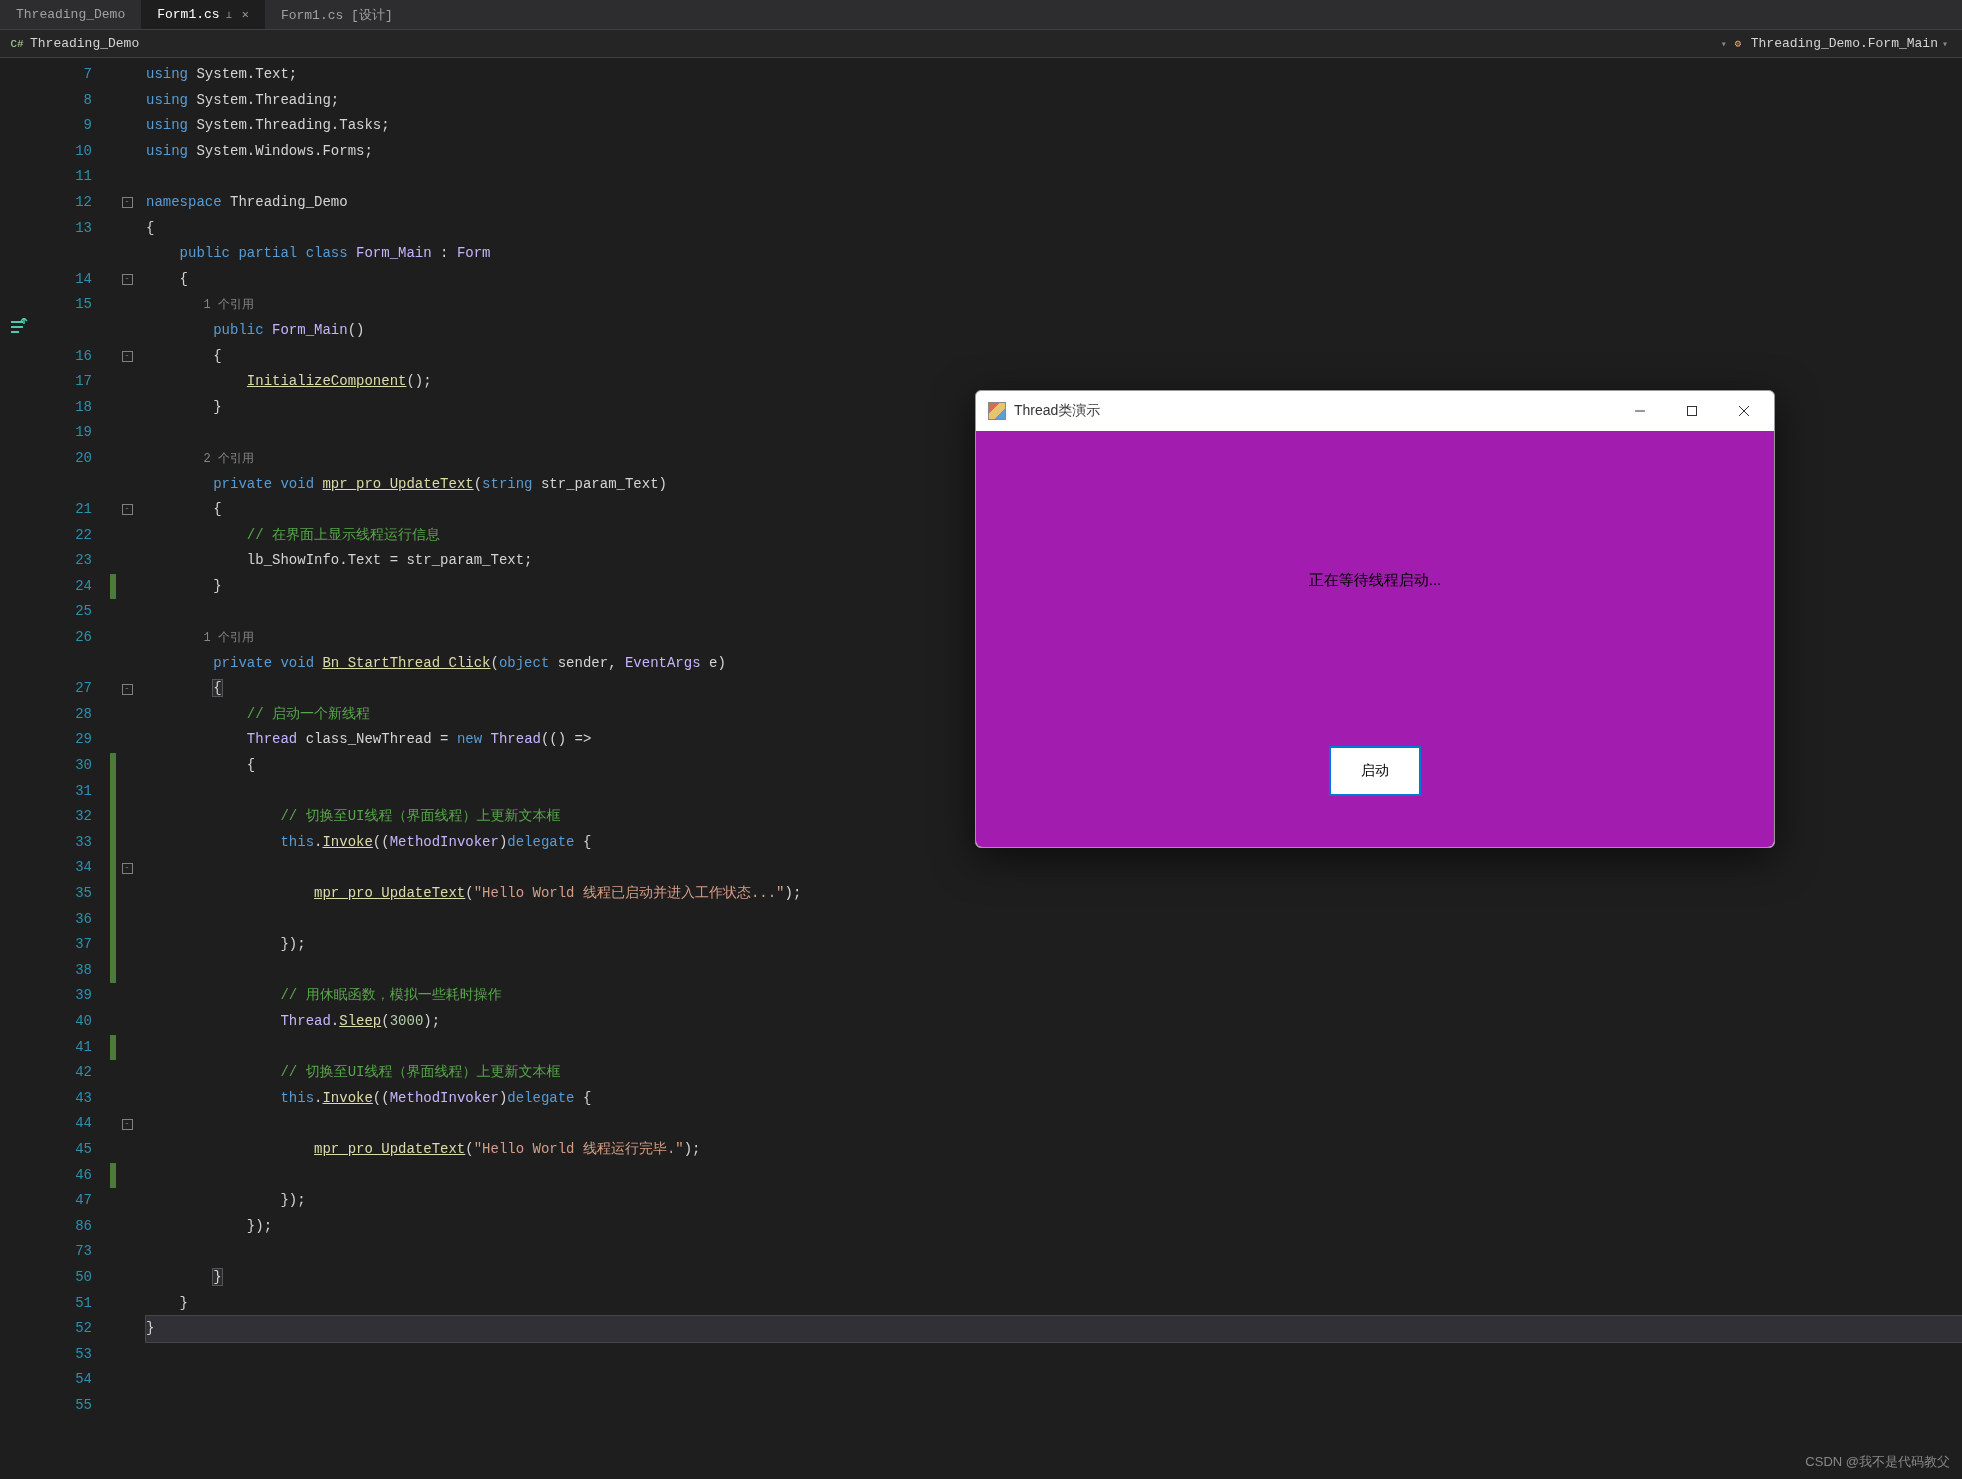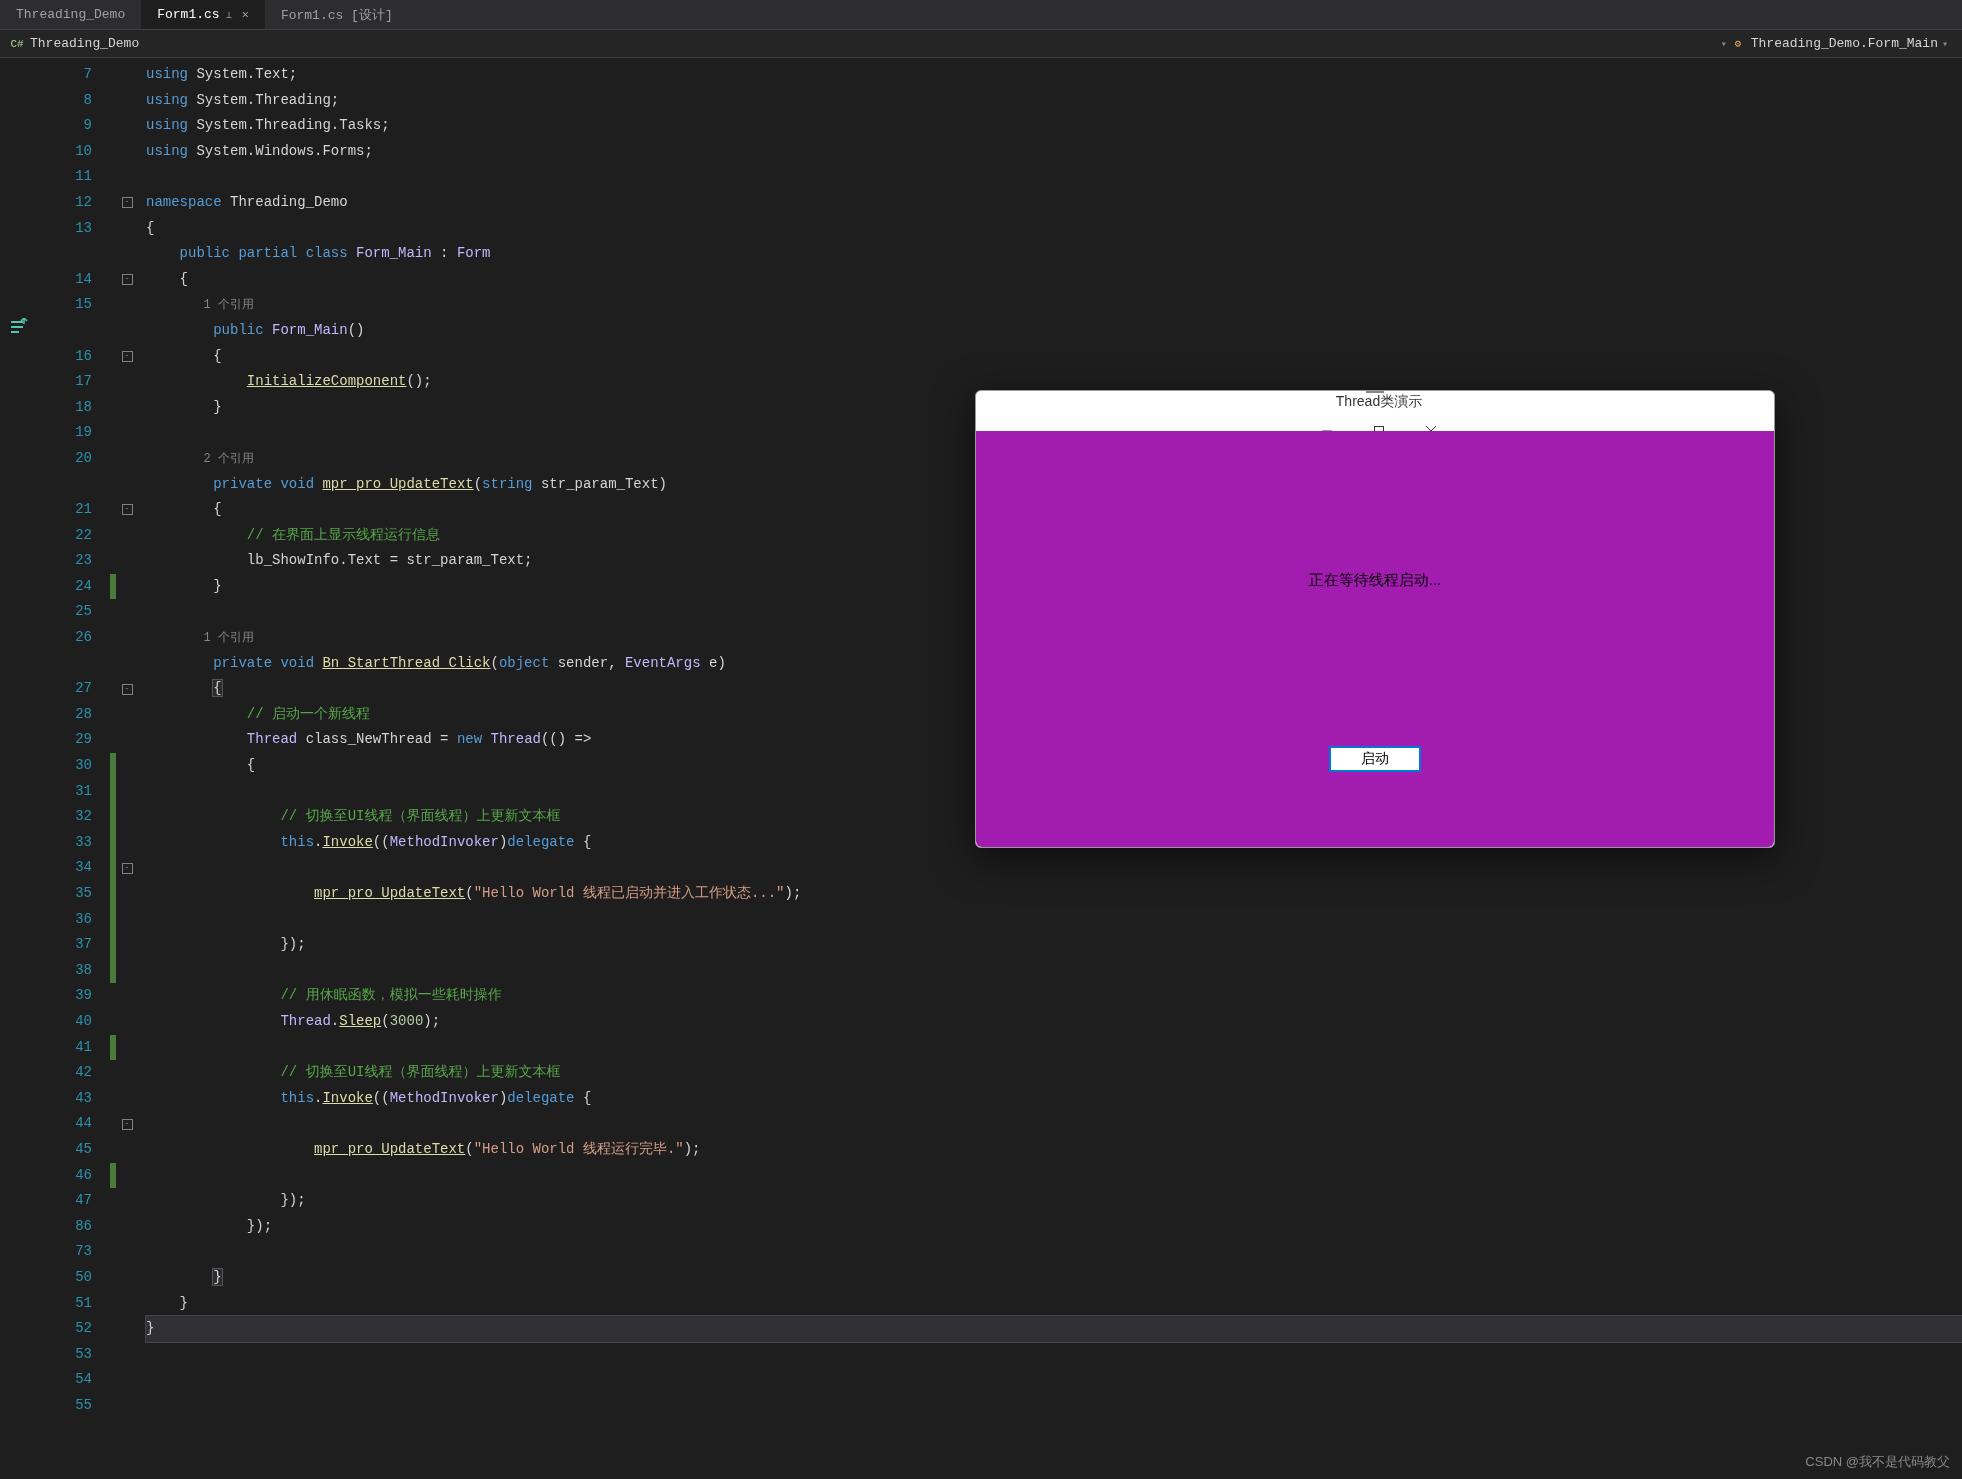--- a/index.html
+++ b/index.html
@@ -183,7 +183,6 @@
   padding: 0 4px 0 12px;
   background: #fff;
   border-radius: 6px 6px 0 0;
-  flex-direction: column;
 }
 .win-appicon {
   width: 18px;

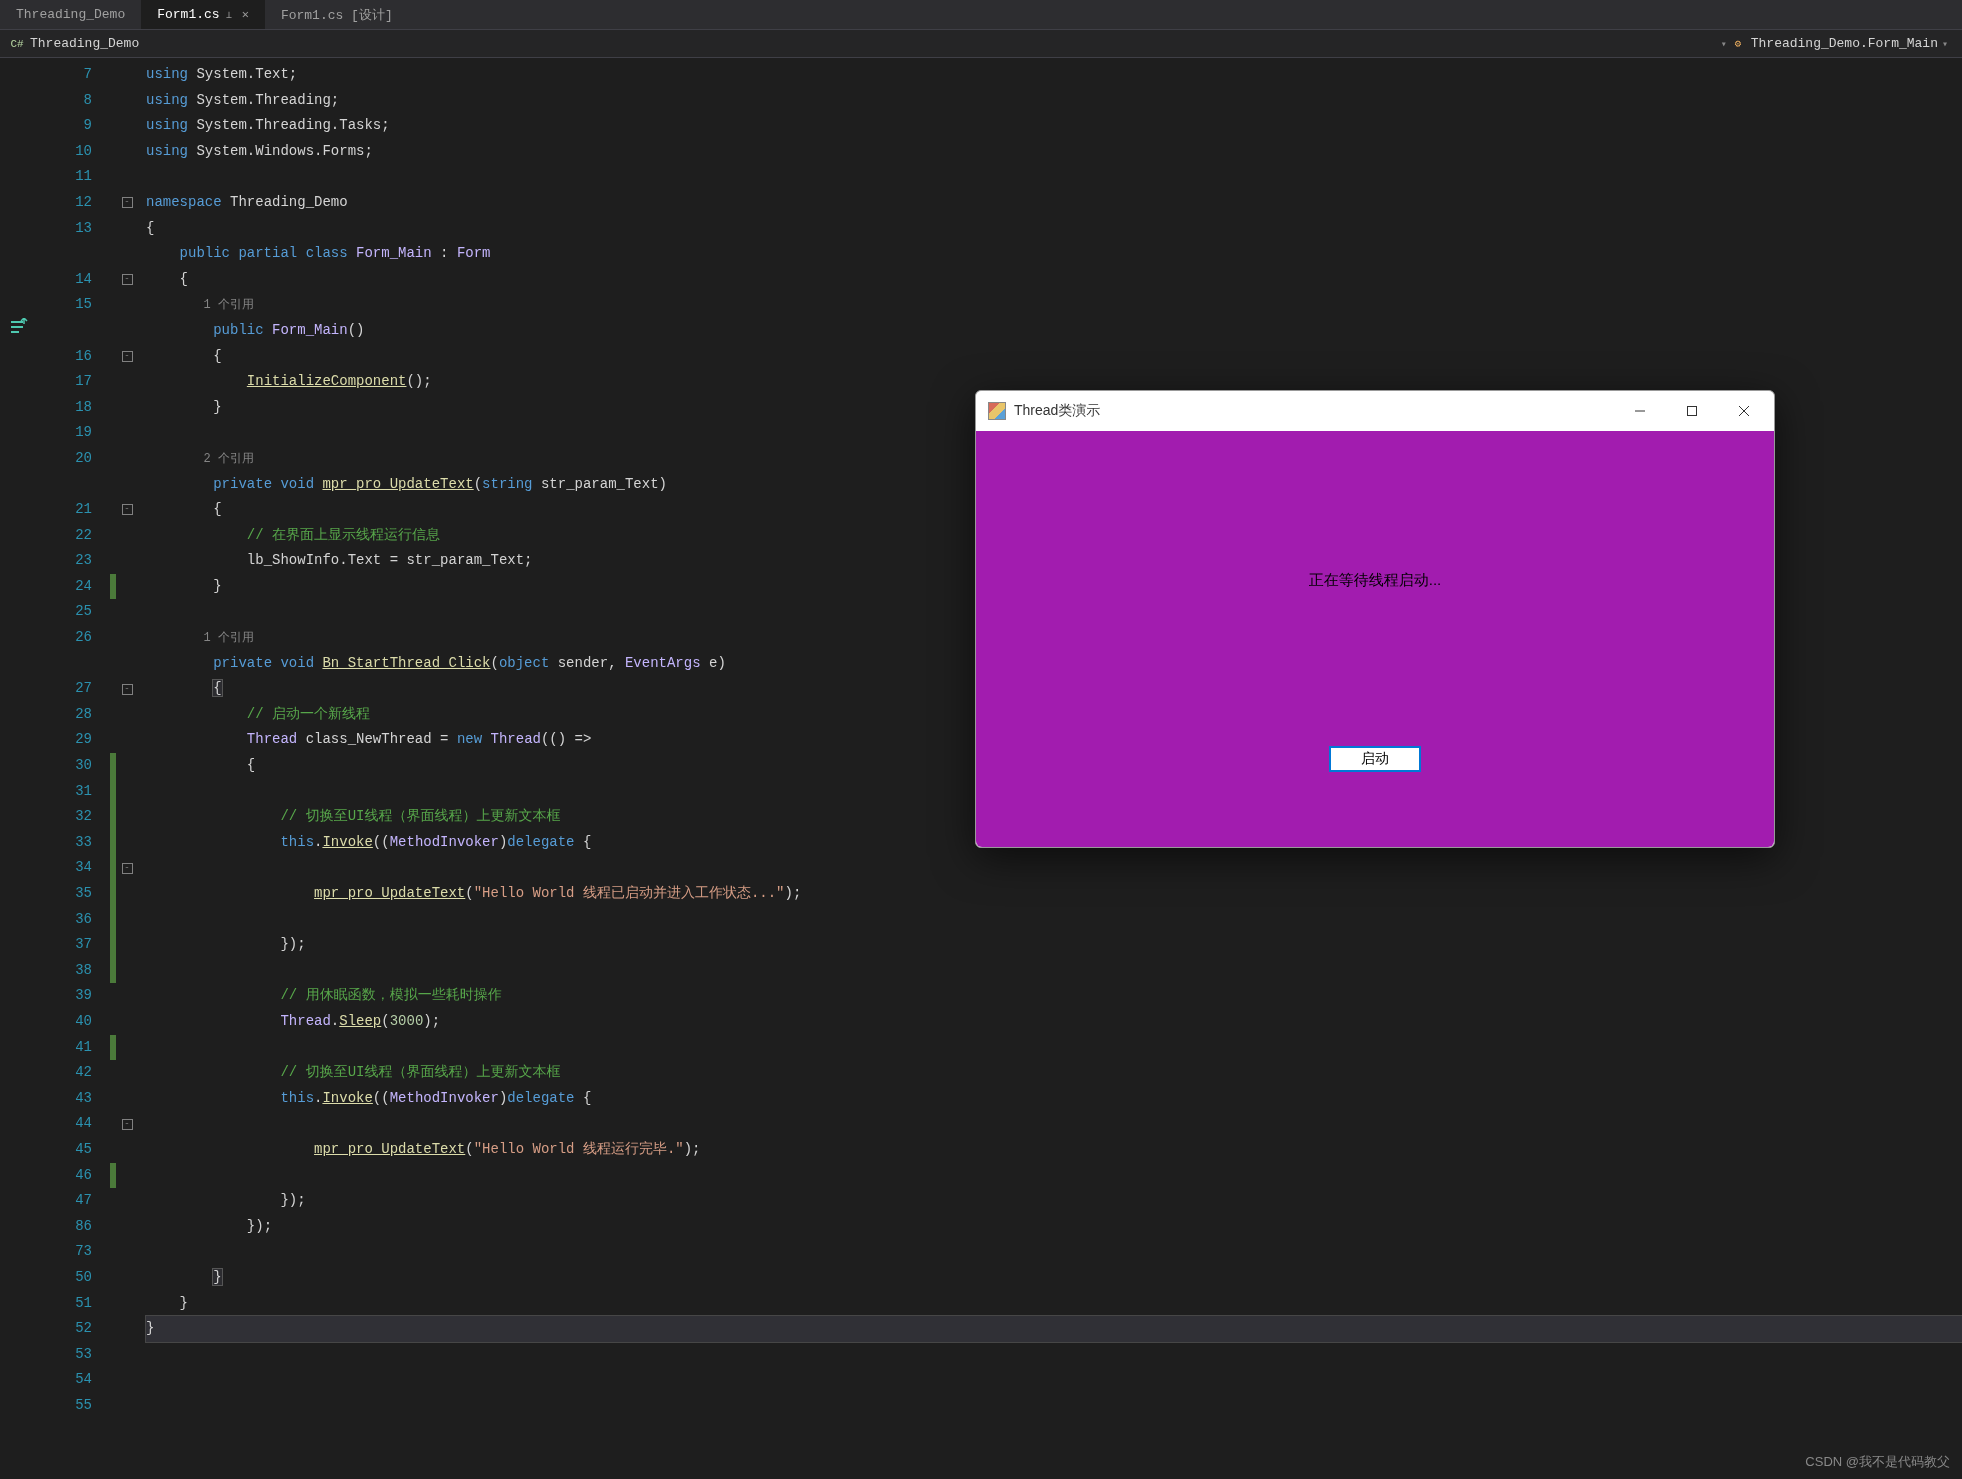--- a/index.html
+++ b/index.html
@@ -229,7 +229,7 @@
   left: 50%;
   transform: translateX(-50%);
   width: 92px;
-  height: 26px;
+  height: 50px;
   background: #fff;
   border: 2px solid #0078d7;
   color: #000;

